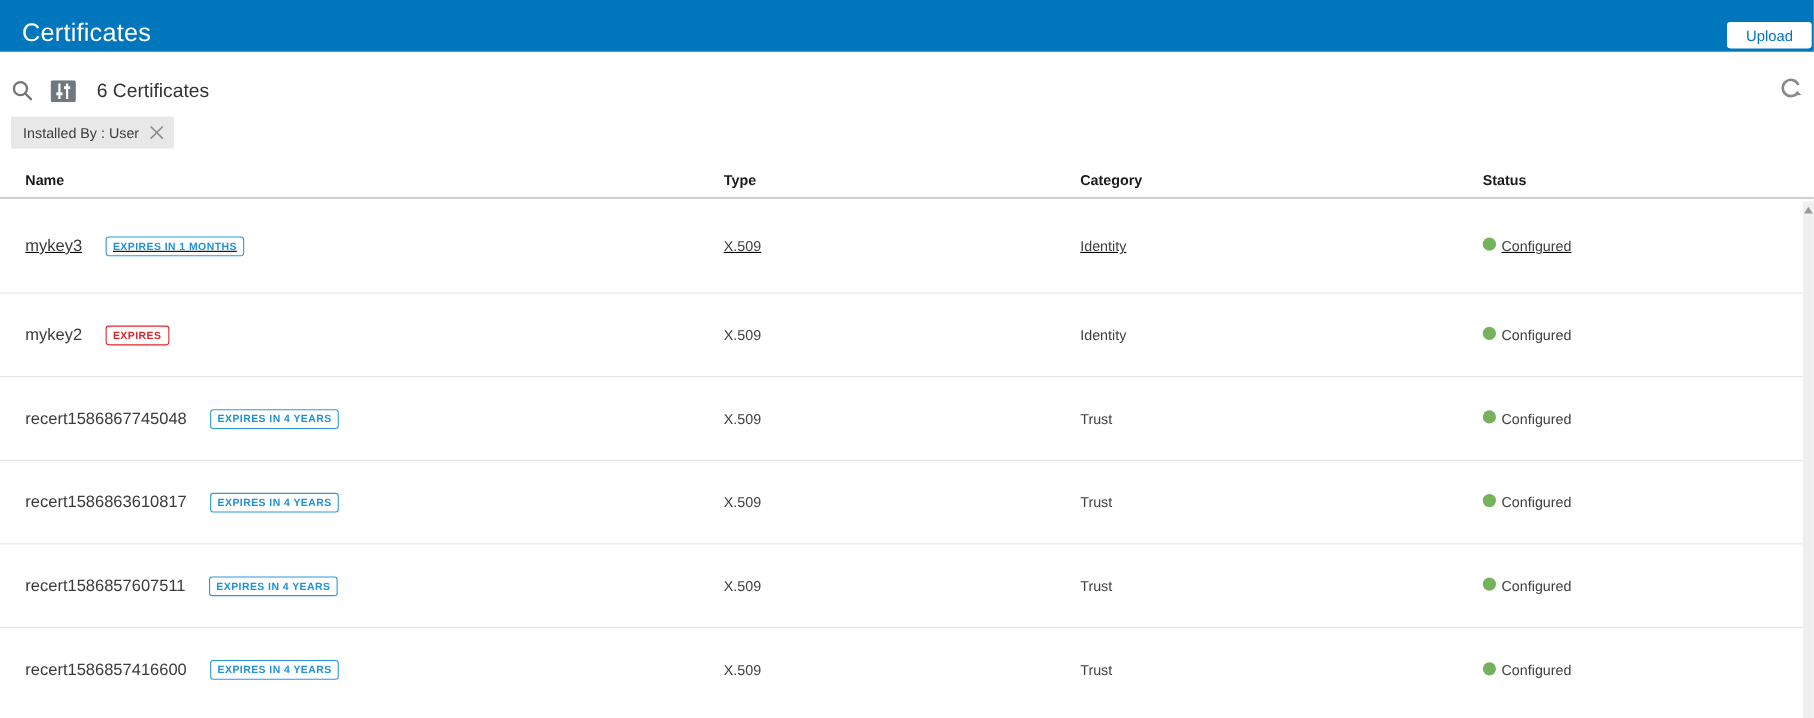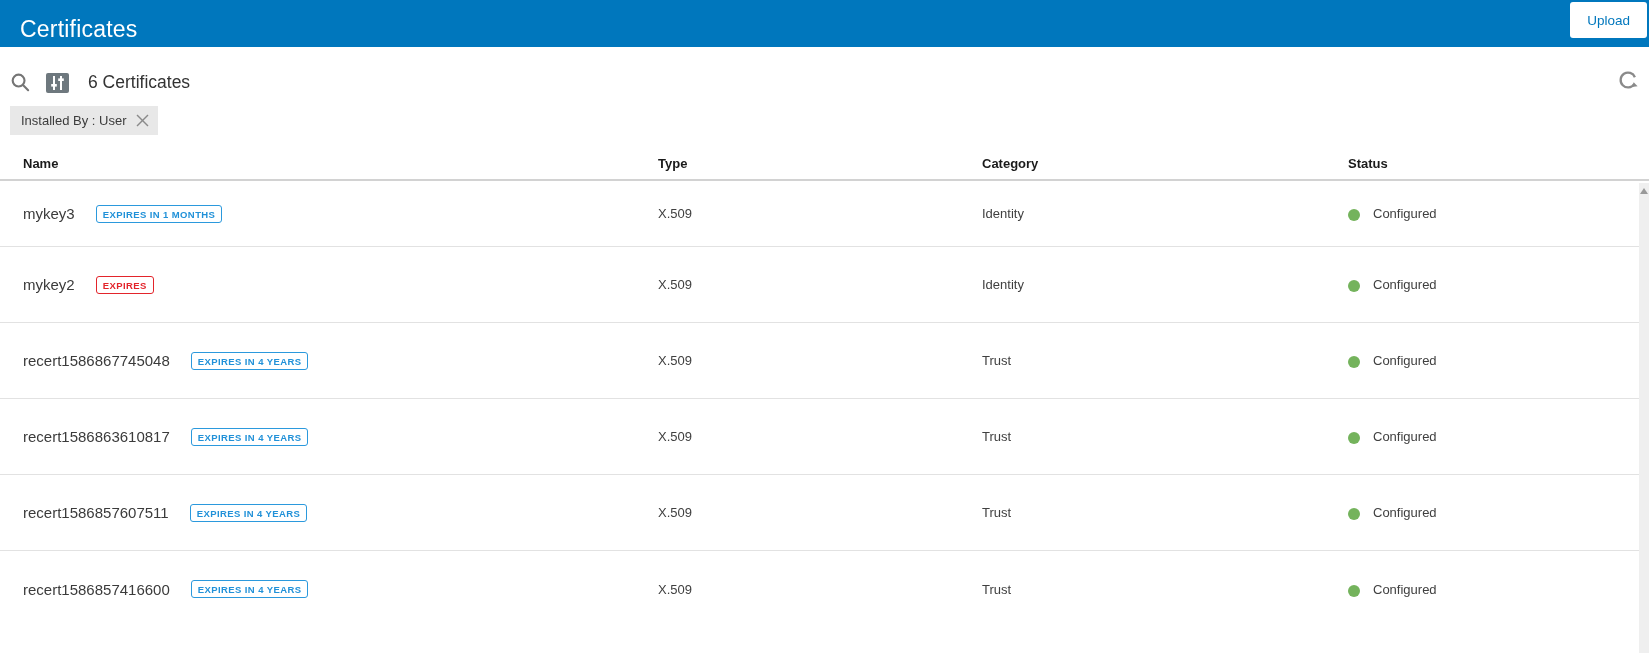--- a/index.html
+++ b/index.html
@@ -30,8 +30,8 @@
   .upload-btn {
     position: absolute;
     right: 2px;
-    top: 2px;
-    height: 36px;
+    top: 20px;
+    height: 24px;
     background: #ffffff;
     color: #0077bd;
     border: none;

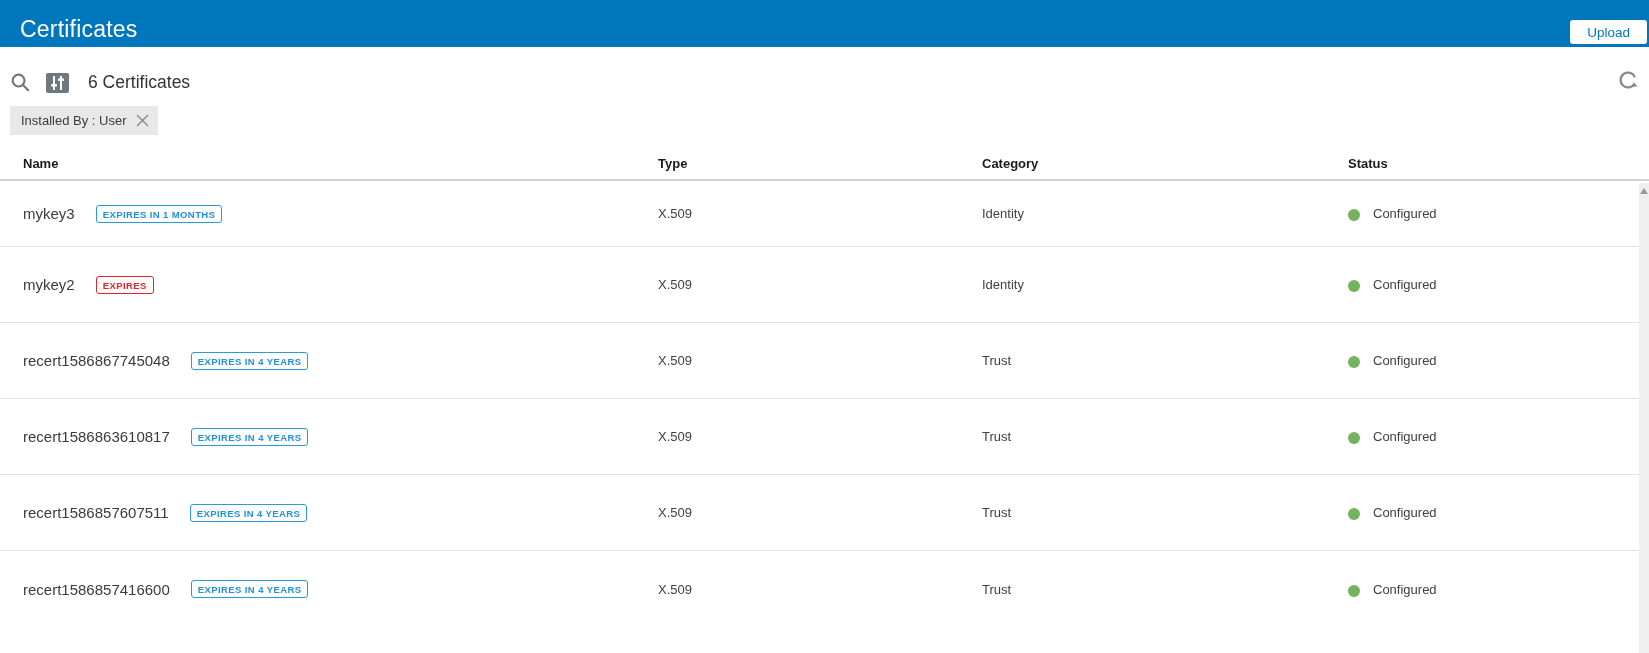--- a/index.html
+++ b/index.html
@@ -114,7 +114,7 @@
     cursor: pointer;
     background: #ffffff;
   }
-  .row:first-child { height: 66px; }
+  .row:first-child { height: 86px; text-decoration: underline; }
   .row:last-child { border-bottom: none; }
   .cell-name {
     display: flex;

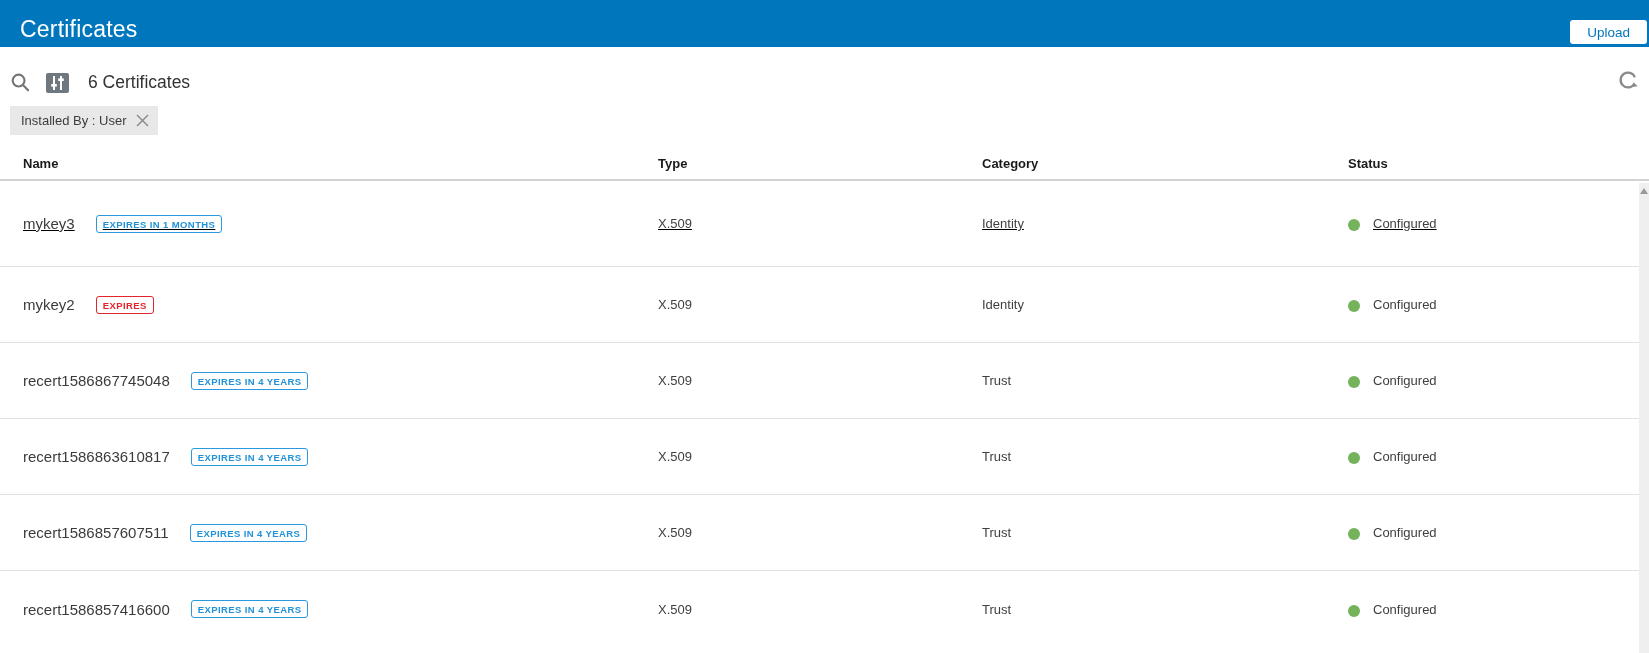--- a/index.html
+++ b/index.html
@@ -135,7 +135,7 @@
   .badge-info  { color: #2191d8; border-color: #2b99dd; }
   .badge-danger{ color: #e3242b; border-color: #e3242b; }
   .cell { font-size: 13px; color: #404040; }
-  .cell-status { display: flex; align-items: flex-end; gap: 13px; }
+  .cell-status { display: flex; align-items: flex-start; gap: 5px; }
   .status-dot {
     width: 12px; height: 12px; border-radius: 50%;
     background: #74b35c;

